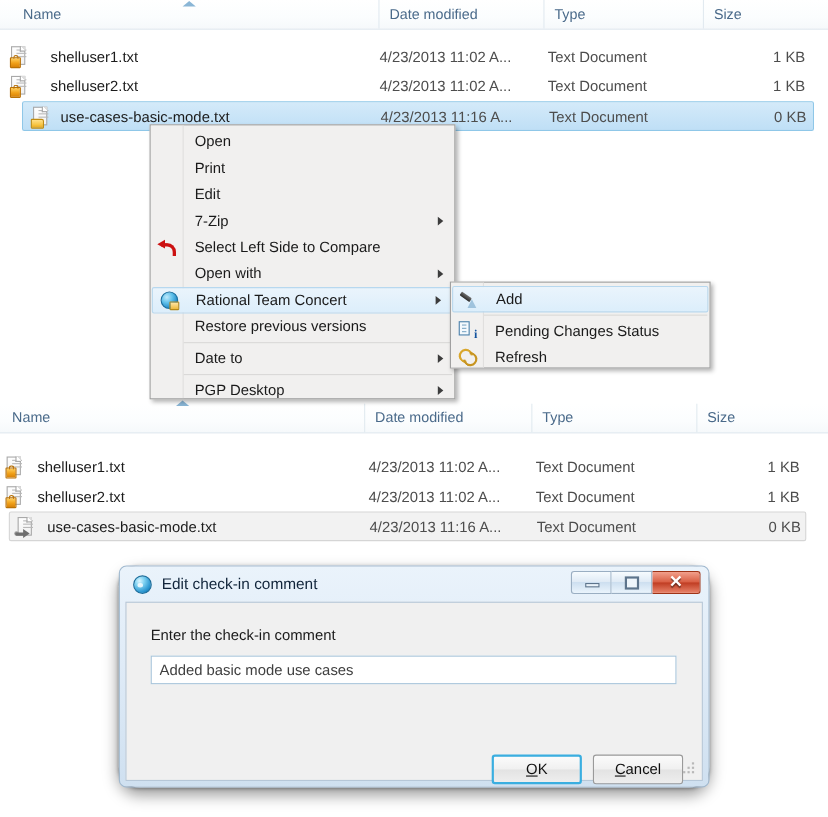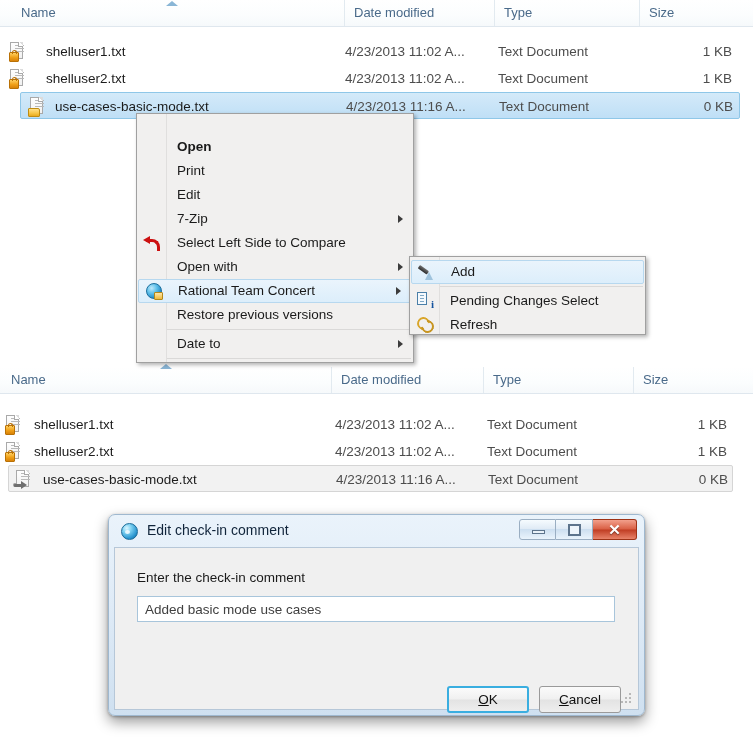--- a/index.html
+++ b/index.html
@@ -116,7 +116,7 @@
     font-size: 13.5px; color: #1a1a1a; padding-left: 40px;
     white-space: nowrap; box-sizing: border-box;
   }
-  .mi.bold { font-weight: bold; margin-top: 18px; }
+  .mi.bold { font-weight: normal; }
   .mi.hl {
     background: linear-gradient(to bottom,#eaf4fc 0%,#dceefb 100%);
     border: 1px solid #b7d8ef; border-radius: 2px;

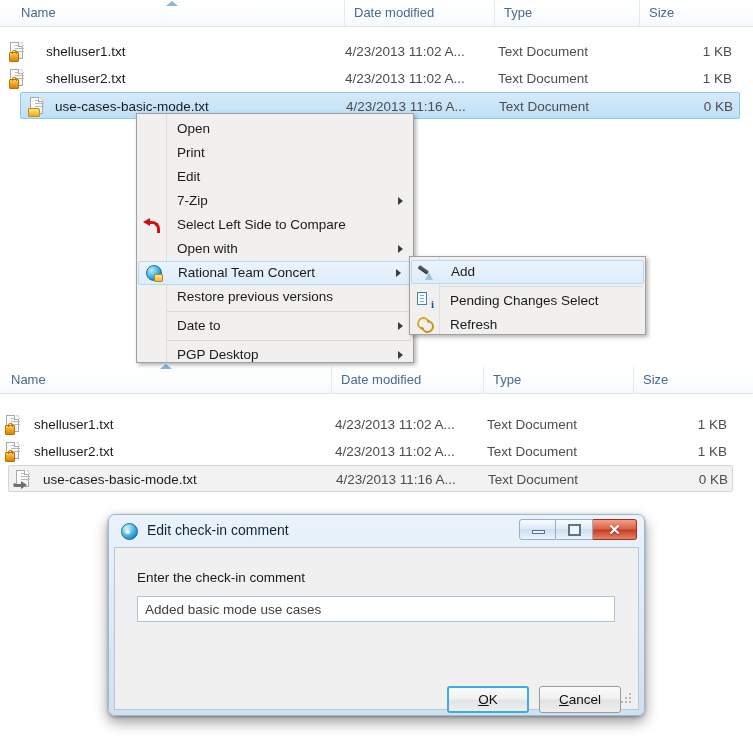--- a/index.html
+++ b/index.html
@@ -483,7 +483,7 @@
               <span class="ibadge">i</span>
             </span>
         </span>
-        <span>Pending Changes Select</span>
+        <span>Pending Changes Status</span>
       </div>
       <div class="mi">
         <span class="mico" style="top:2px;">

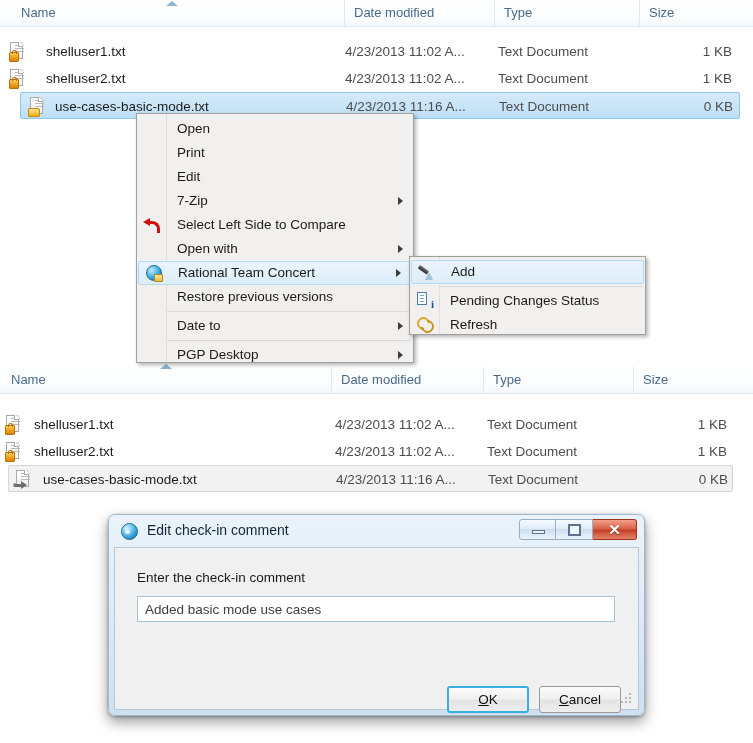--- a/index.html
+++ b/index.html
@@ -188,7 +188,7 @@
 
   
   .dlg-shadow {
-    position:absolute; border-radius:7px;
+    position:absolute; border-radius:19px;
     box-shadow: 0 6px 14px rgba(0,0,0,.40), 0 1px 3px rgba(0,0,0,.30);
   }
   .dlg-frame {

